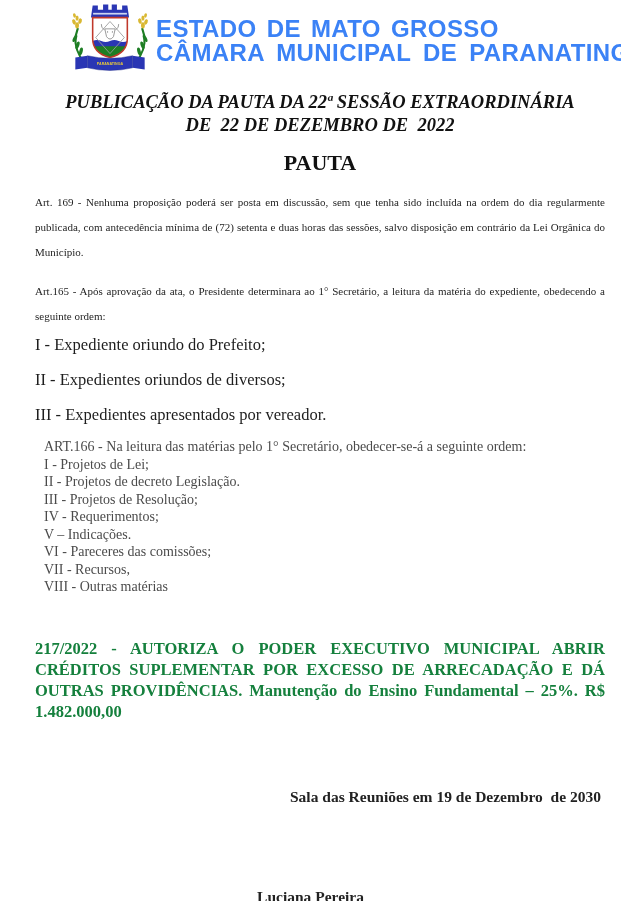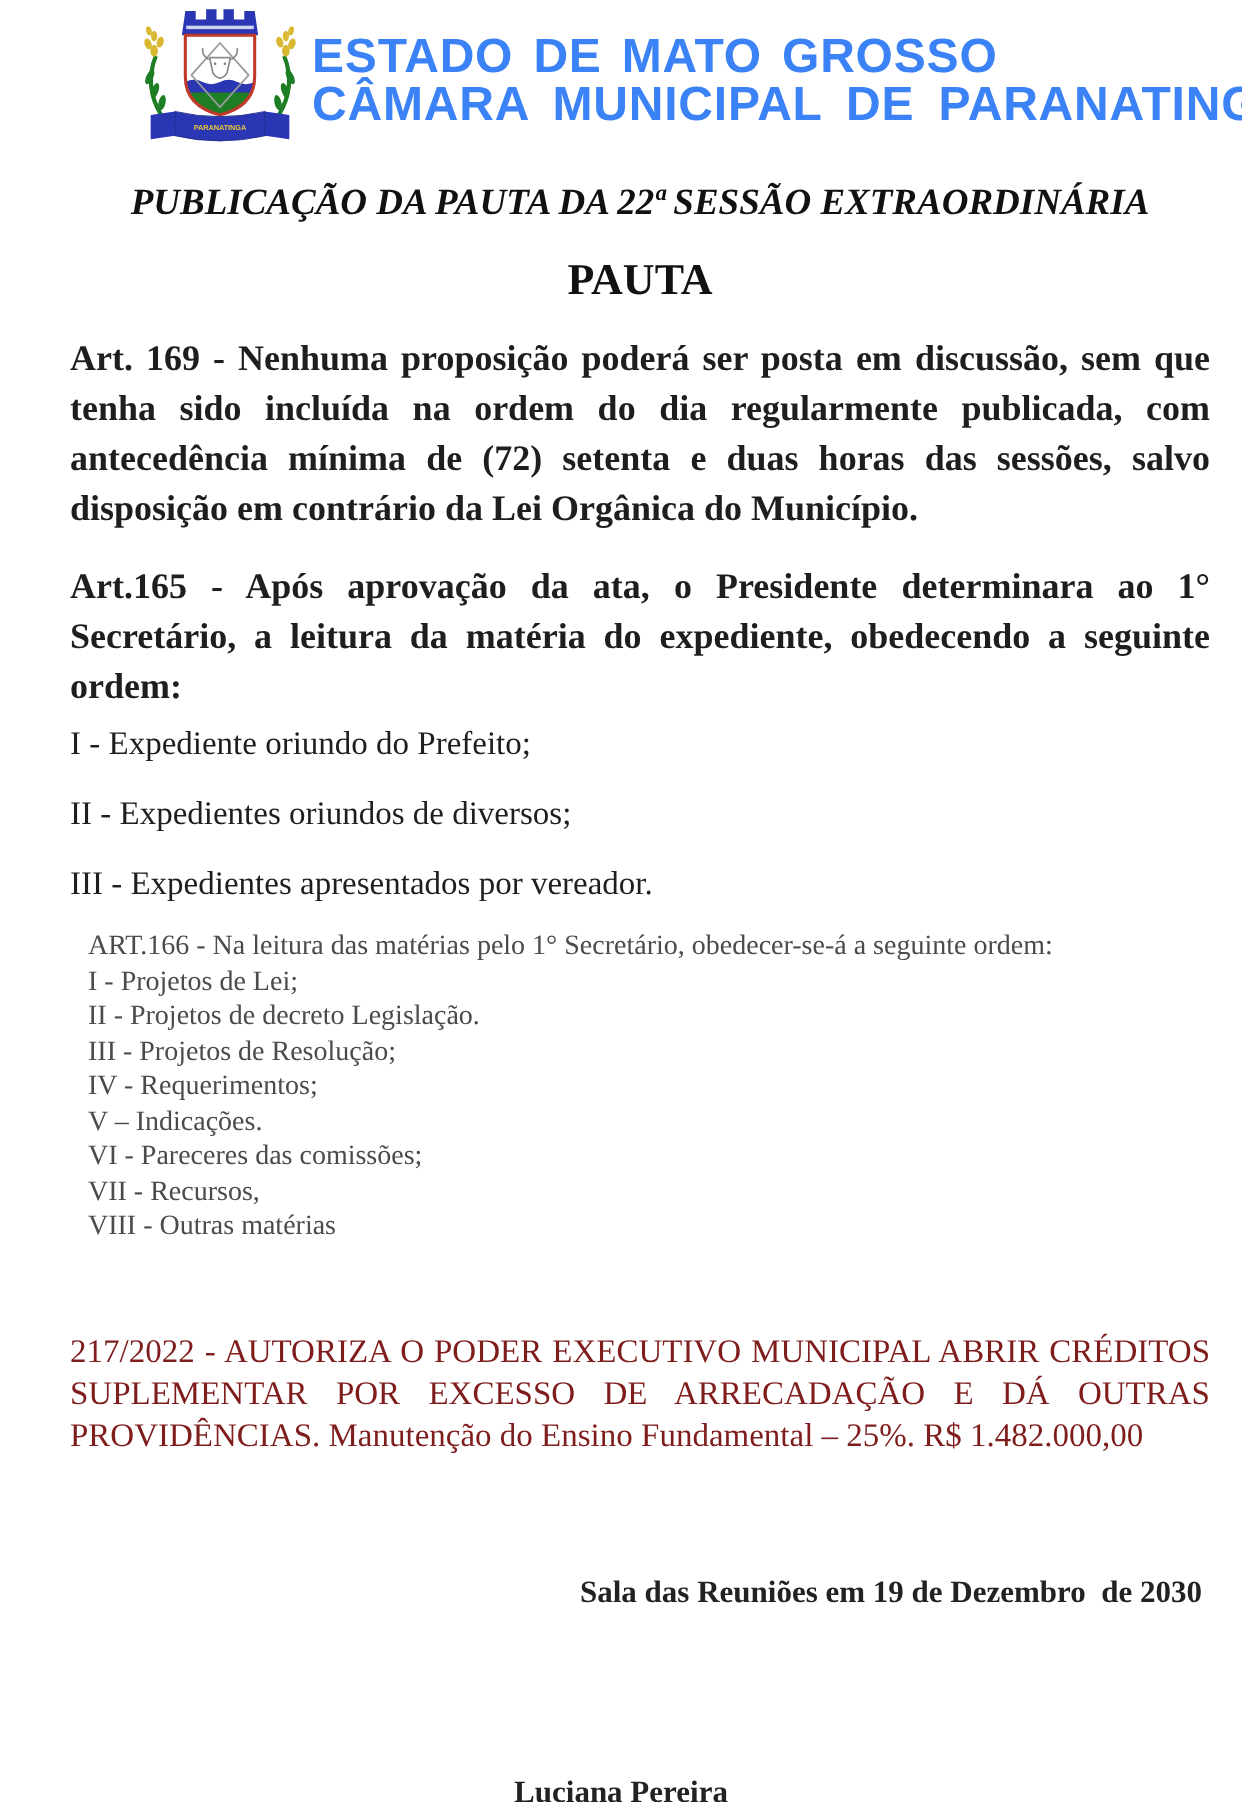--- a/index.html
+++ b/index.html
@@ -186,6 +186,7 @@
 
   <div class="doc-title">
     <div>PUBLICAÇÃO DA PAUTA DA 22ª SESSÃO EXTRAORDINÁRIA</div>
+    <div class="pre">DE  22 DE DEZEMBRO DE  2022</div>
   </div>
 
   <div class="pauta-heading">PAUTA</div>

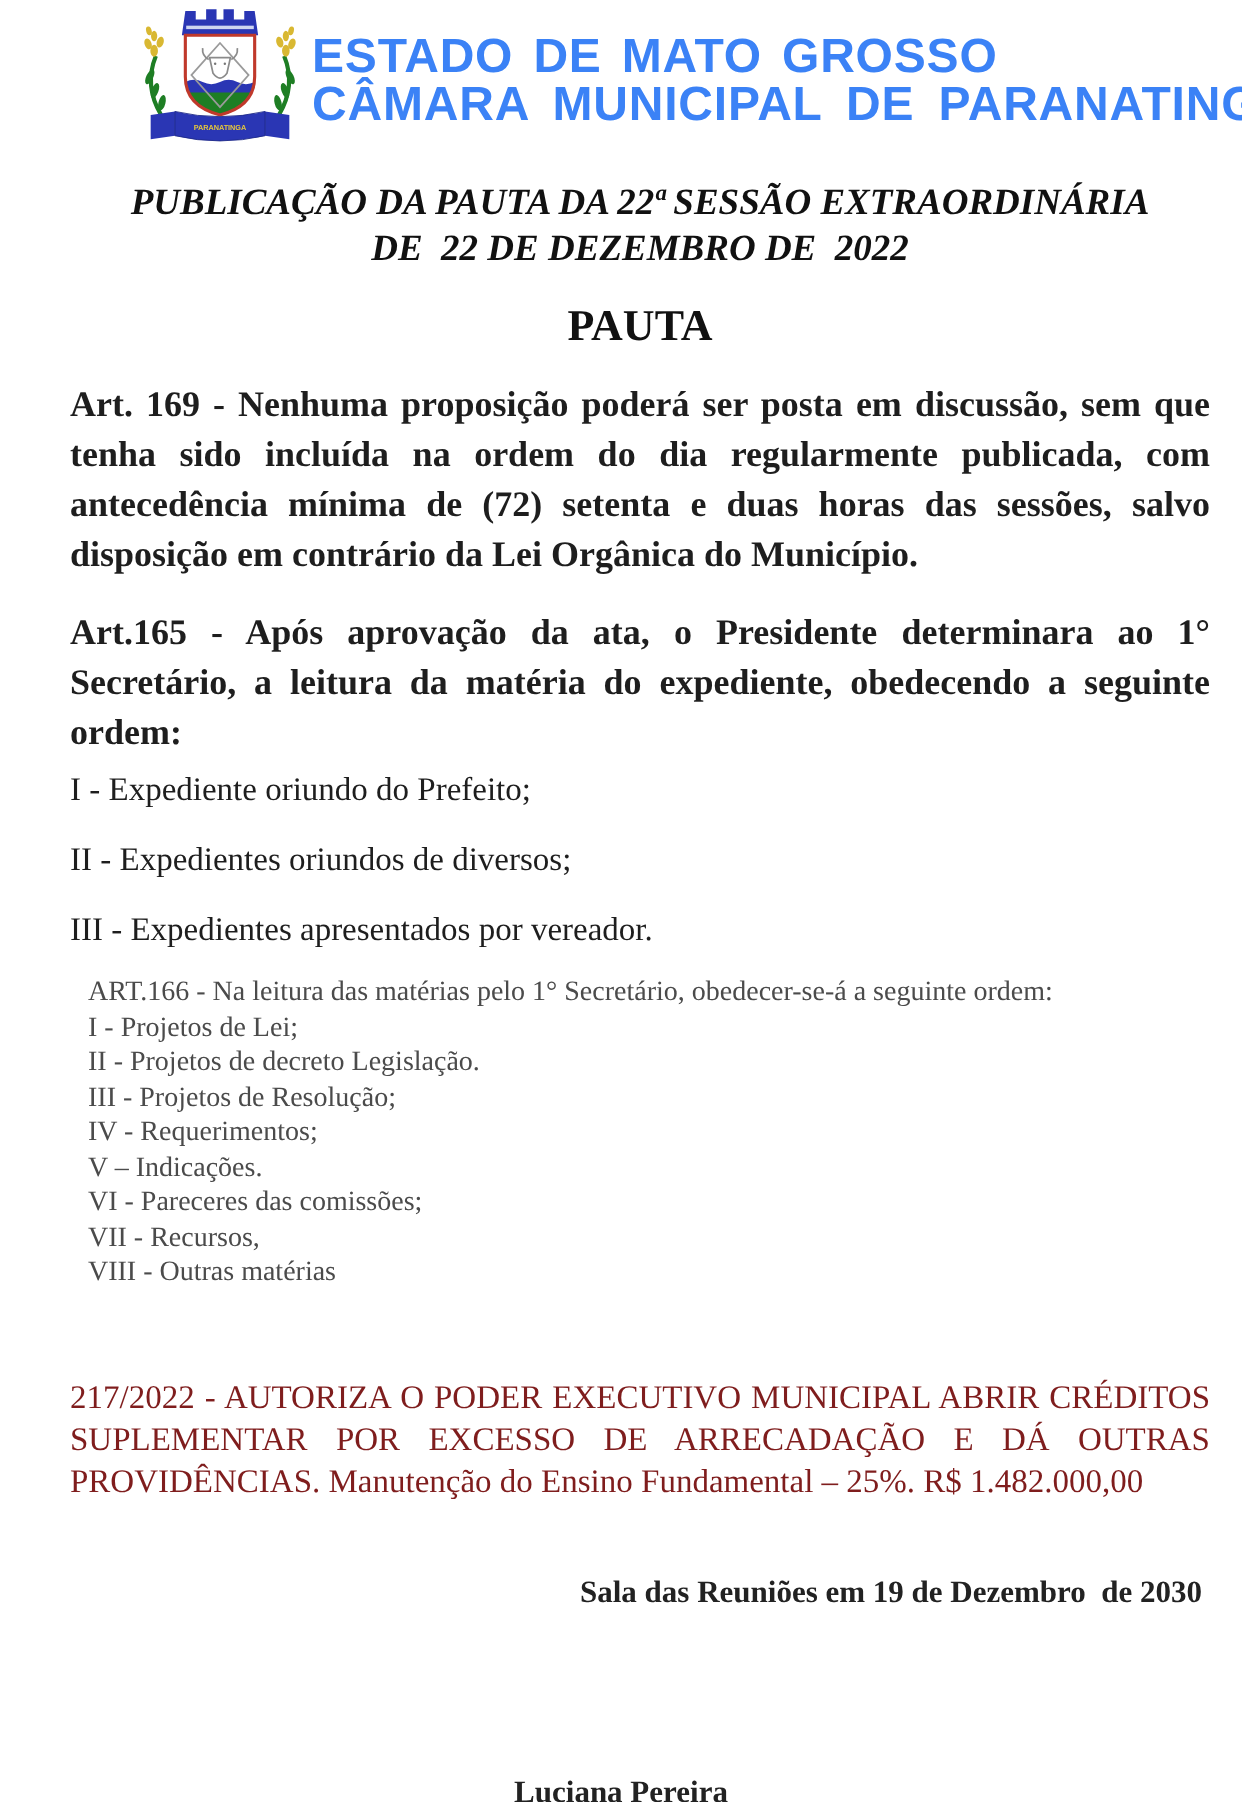--- a/index.html
+++ b/index.html
@@ -59,10 +59,9 @@
   
   .para {
     margin: 14px 0 0 0;
-    font-size: 18px;
+    font-size: 11px;
     line-height: 25px;
     text-align: justify;
-    font-weight: bold;
   }
   .para.first { margin-top: 14px; }
   .expediente-item {

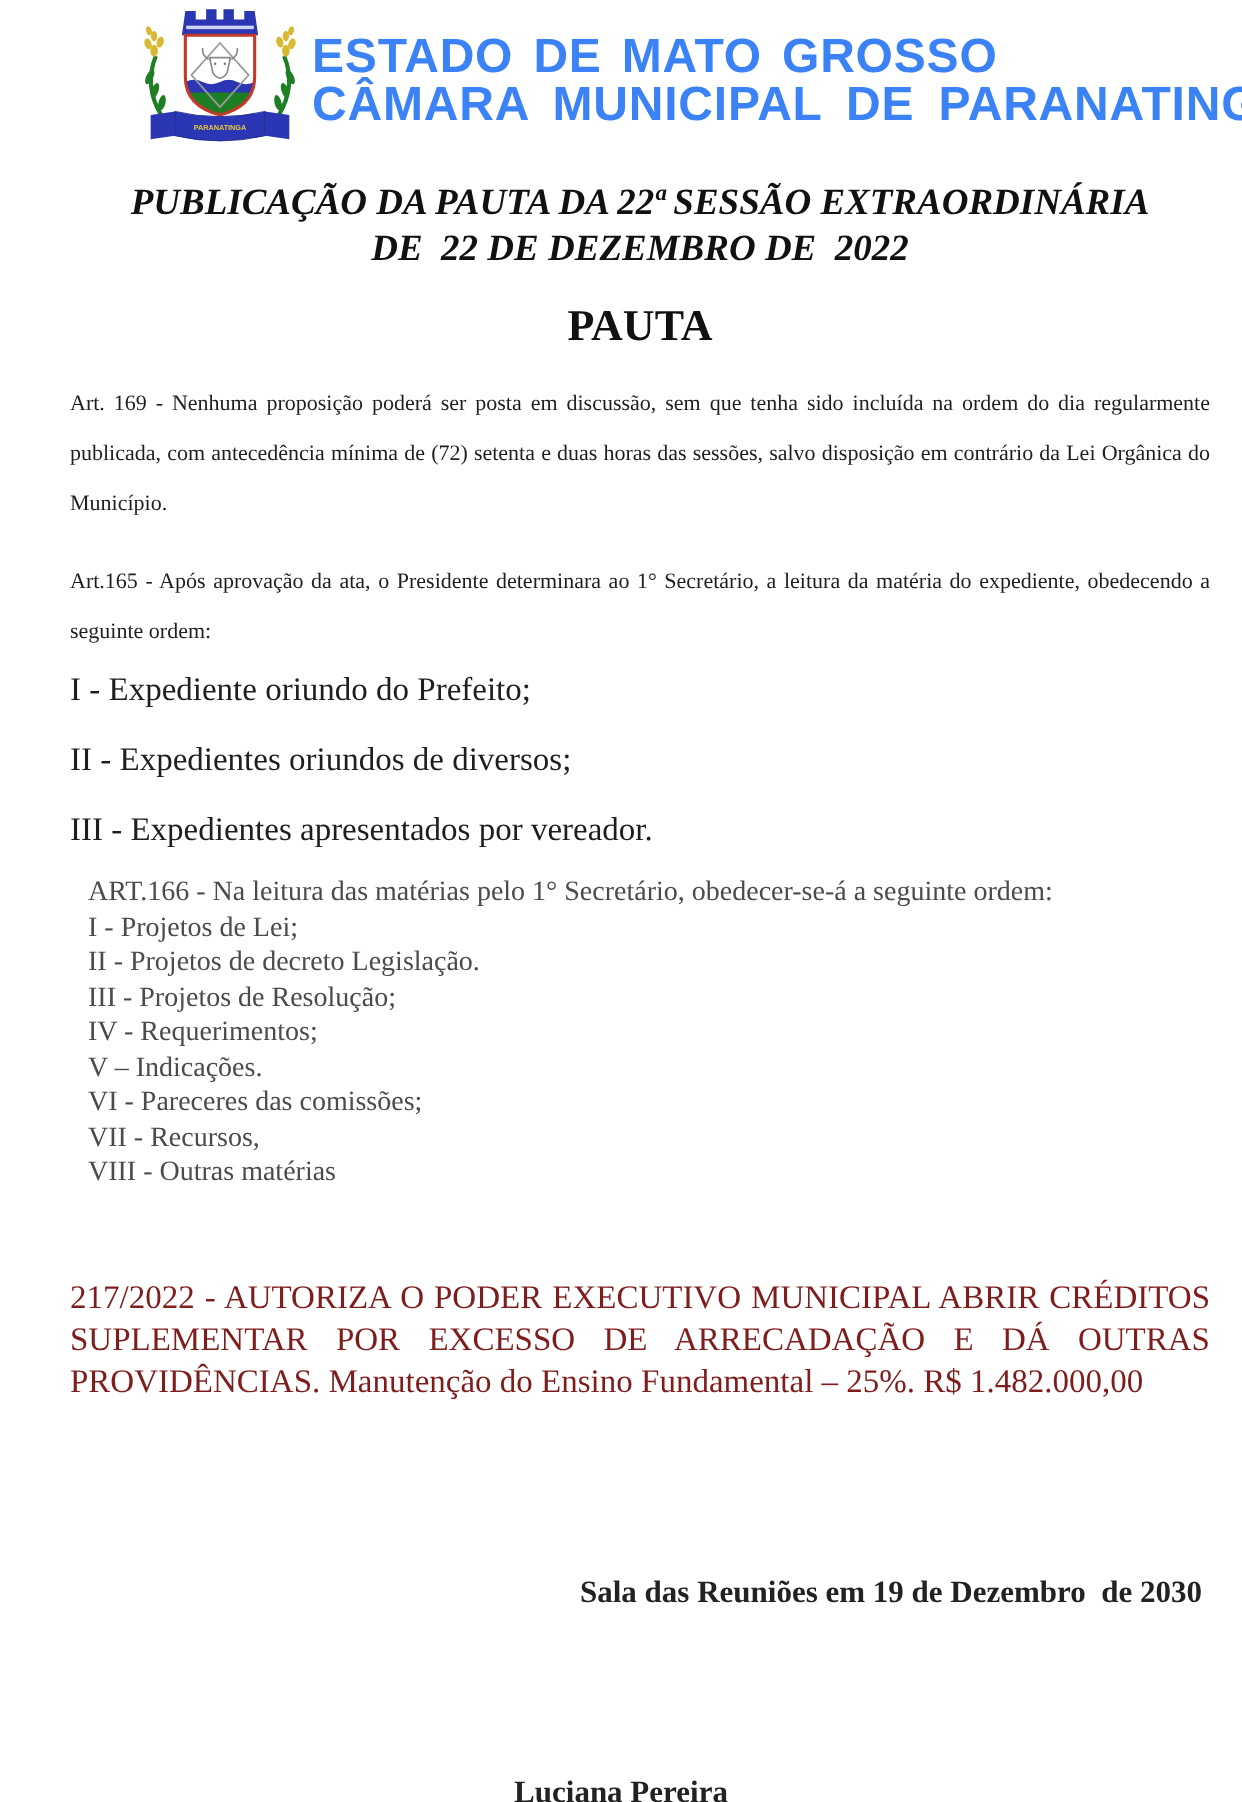--- a/index.html
+++ b/index.html
@@ -91,11 +91,11 @@
   }
   .bill-text {
     margin-top: 42px;
-    font-weight: normal;
+    font-weight: bold;
     font-size: 16.5px;
     line-height: 21px;
     text-align: justify;
-    color: #7f1d1d;
+    color: #15803d;
   }
   
   .place-date {

